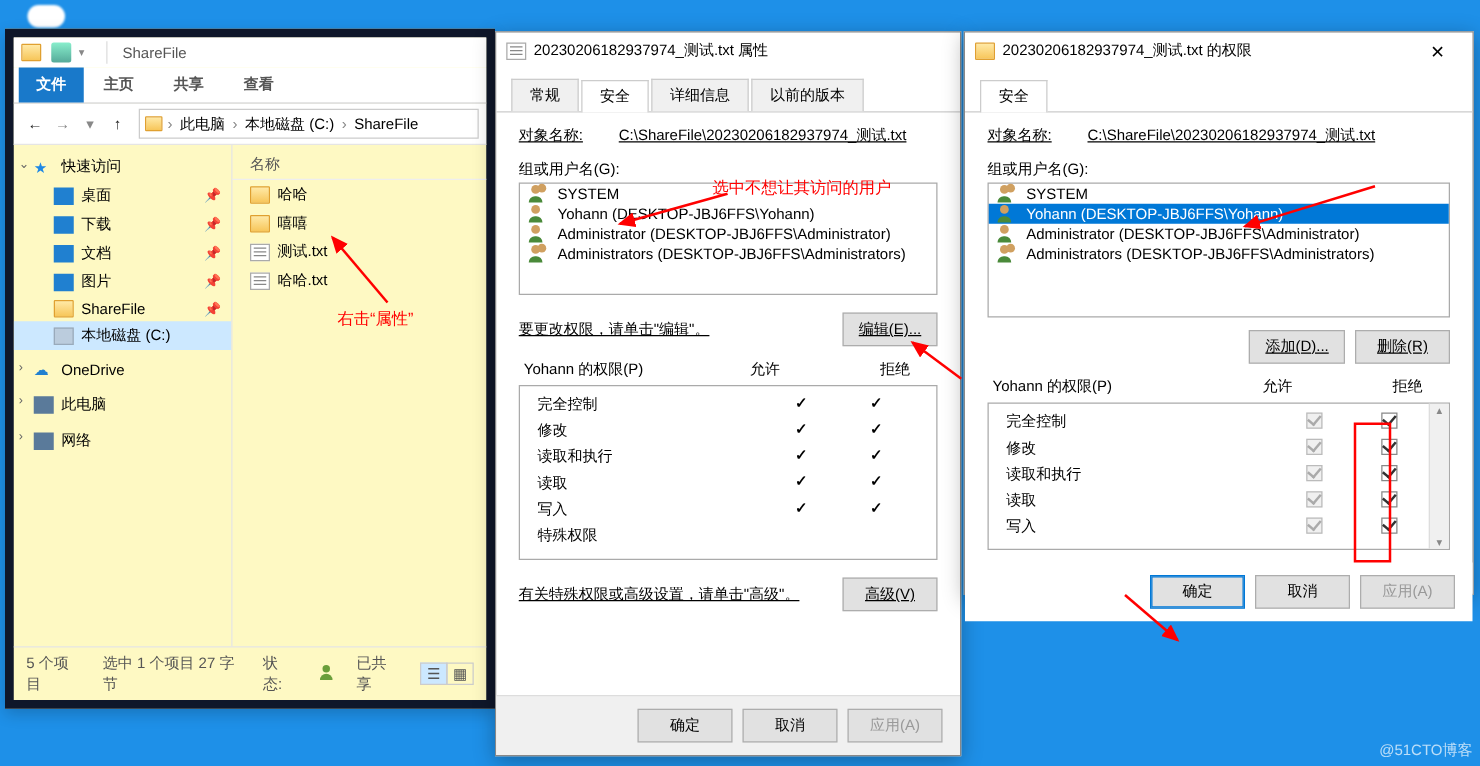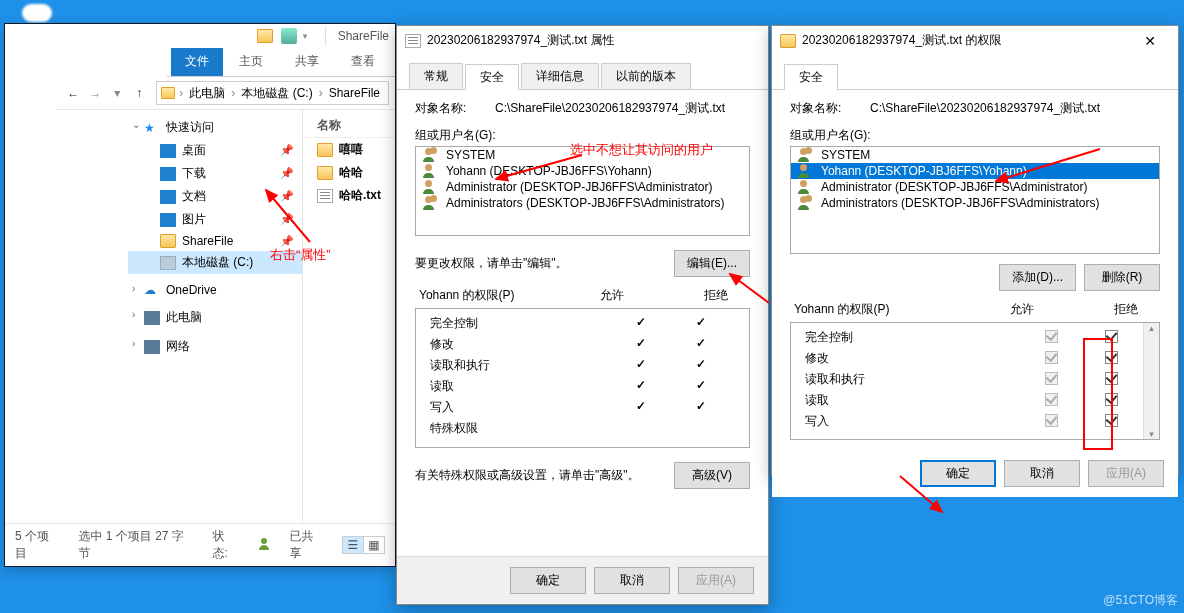--- a/index.html
+++ b/index.html
@@ -8,7 +8,7 @@
   .cloud { position: absolute; top: 4px; left: 22px; width: 30px; height: 18px; background: #fff; border-radius: 10px; filter: blur(1px); }
 
   
-  .explorer { position: absolute; top: 23px; left: 4px; width: 392px; height: 544px; background: #ffffff; border: 1px solid #0f172a; box-shadow: 0 4px 12px rgba(0,0,0,.2); display: flex; flex-direction: column; align-items: flex-end; }
+  .explorer { position: absolute; top: 23px; left: 4px; width: 392px; height: 544px; background: #fef9c3; border: 7px solid #0f172a; box-shadow: 0 4px 12px rgba(0,0,0,.2); display: flex; flex-direction: column; }
   .explorer-titlebar { display: flex; align-items: center; padding: 3px 6px; background: #fff; }
   .folder-icon { width: 16px; height: 14px; background: linear-gradient(#ffe9a6,#f7c65a); border: 1px solid #e0a030; border-radius: 1px; margin-right: 6px; }
   .qat-sep { width: 1px; height: 18px; background: #ddd; margin: 0 6px; }

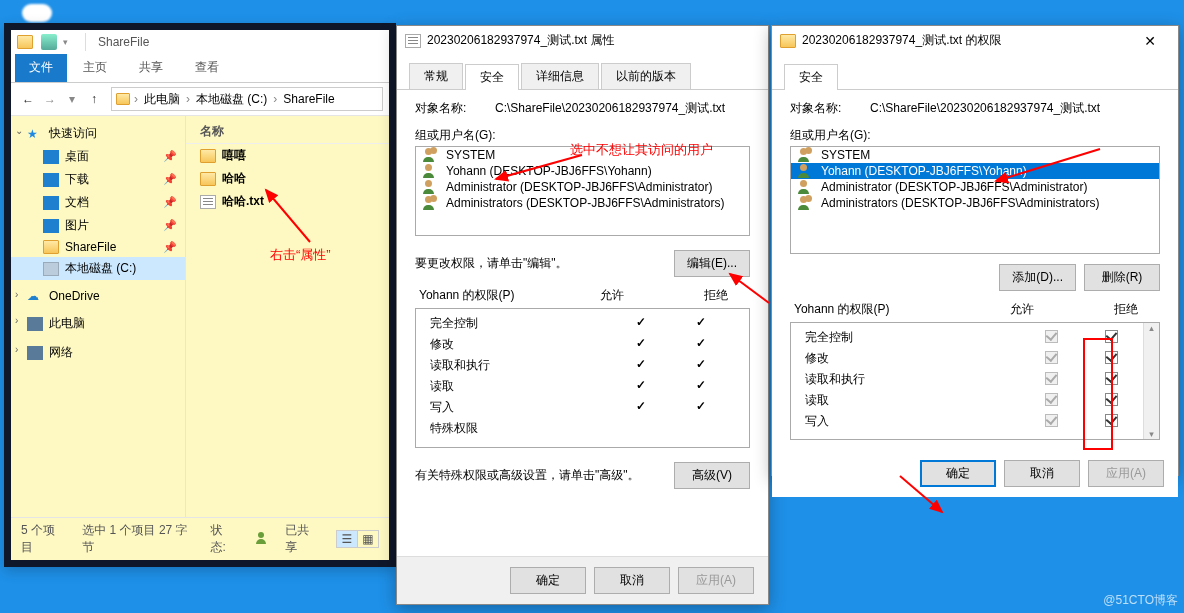--- a/index.html
+++ b/index.html
@@ -16,7 +16,7 @@
   .down-caret::after { content: "▾"; color: #888; font-size: 9px; margin-left: 2px; }
   .explorer-title { margin-left: 6px; color: #555; }
 
-  .tabs-bar { display: flex; align-items: flex-end; background: #fff; border-bottom: 1px solid #ccc; padding: 0 4px; }
+  .tabs-bar { display: flex; align-items: flex-end; background: #fff; border-bottom: 1px solid #ccc; padding: 0 4px; font-weight: bold; }
   .file-tab { background: #1979ca; color: #fff; padding: 5px 14px 6px; }
   .ribbon-tab { padding: 5px 16px 6px; color: #555; }
 

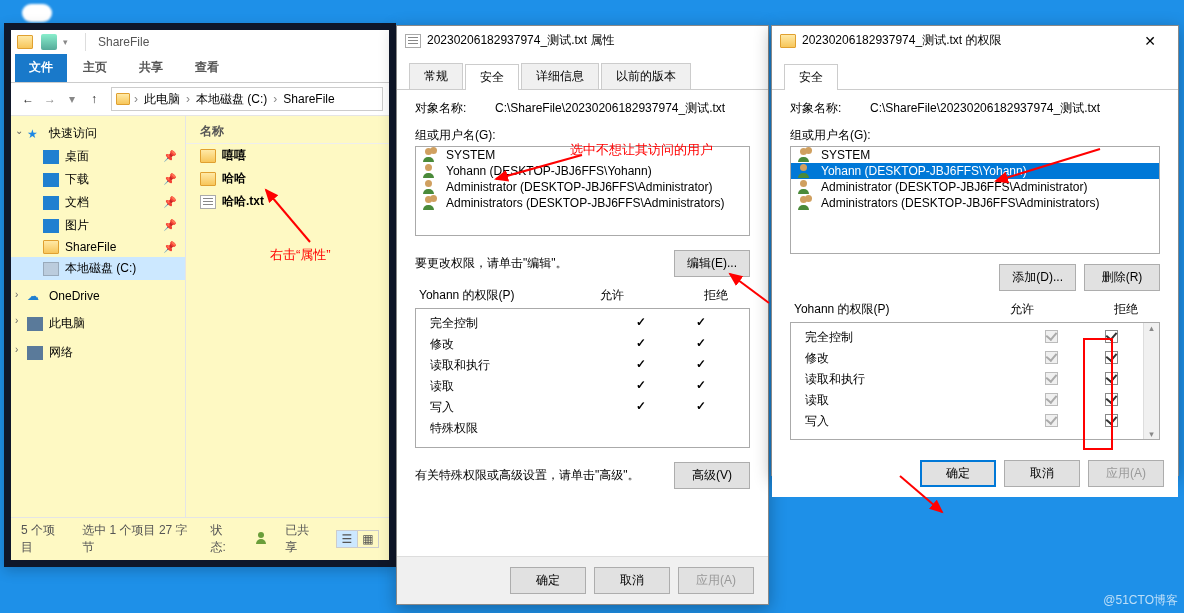--- a/index.html
+++ b/index.html
@@ -66,7 +66,7 @@
   .dlg-tab.active { background: #fff; position: relative; top: 1px; }
 
   .dlg-body { padding: 10px 18px; flex: 1; }
-  .dlg-row { display: flex; margin-bottom: 10px; }
+  .dlg-row { display: flex; margin-bottom: 10px; text-decoration: underline; }
   .dlg-label { width: 80px; }
 
   .group-box { border: 1px solid #aaa; margin-top: 2px; }

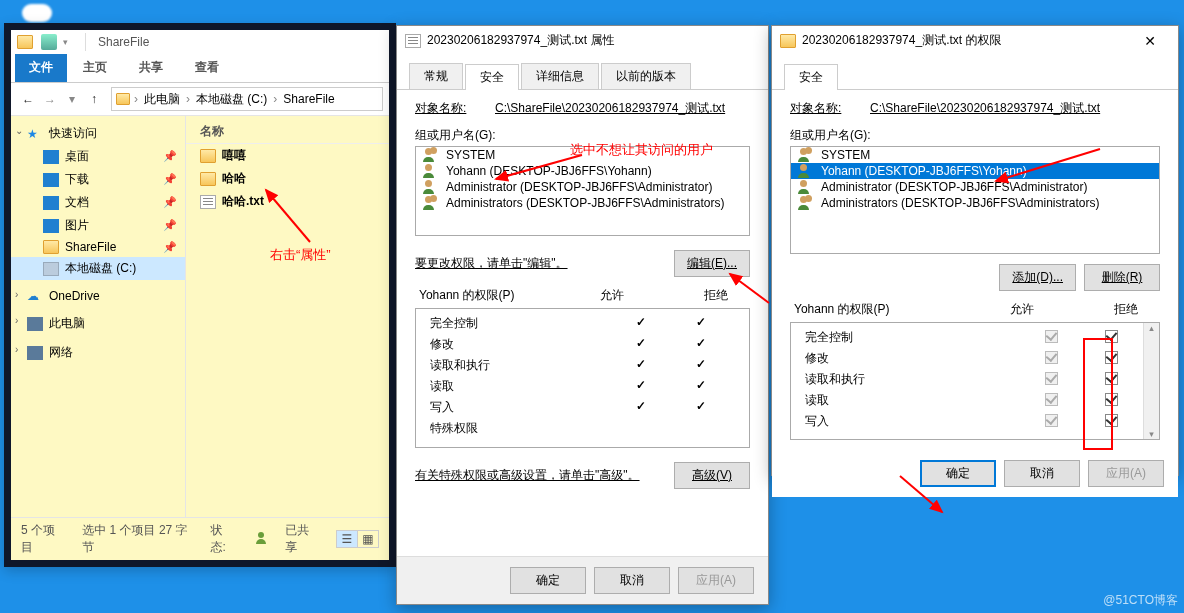--- a/index.html
+++ b/index.html
@@ -38,7 +38,7 @@
   .nav-pin { position: absolute; right: 8px; color: #888; font-size: 11px; }
   .star-ico { color: #1e88e5; }
 
-  .content-pane { flex: 1; padding: 4px 0; position: relative; font-weight: bold; }
+  .content-pane { flex: 1; padding: 4px 0; position: relative; }
   .col-header { padding: 3px 14px; color: #555; border-bottom: 1px solid #eee; }
   .file-row { display: flex; align-items: center; padding: 3px 14px; }
   .file-row.sel { background: #cce8ff; }

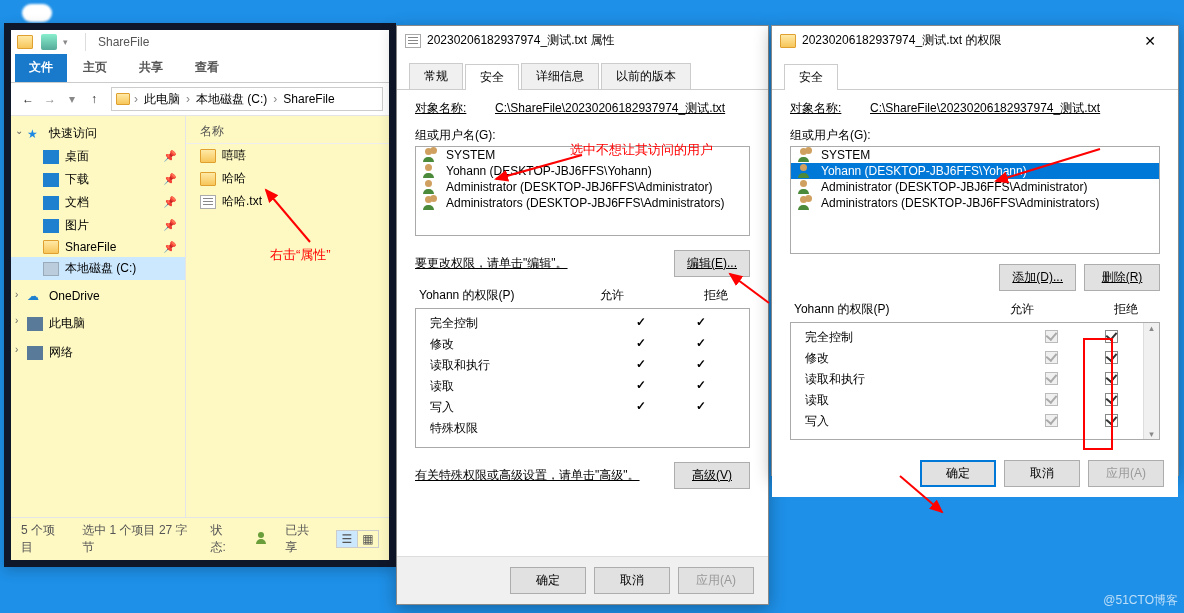--- a/index.html
+++ b/index.html
@@ -202,11 +202,11 @@
       <div class="col-header">名称</div>
       <div class="file-row">
           <span class="folder-icon file-ico"></span>
-          <span>嘻嘻</span>
+          <span>哈哈</span>
         </div>
       <div class="file-row">
           <span class="folder-icon file-ico"></span>
-          <span>哈哈</span>
+          <span>嘻嘻</span>
         </div>
       <div class="file-row">
           <span class="file-ico txt-ico"></span>

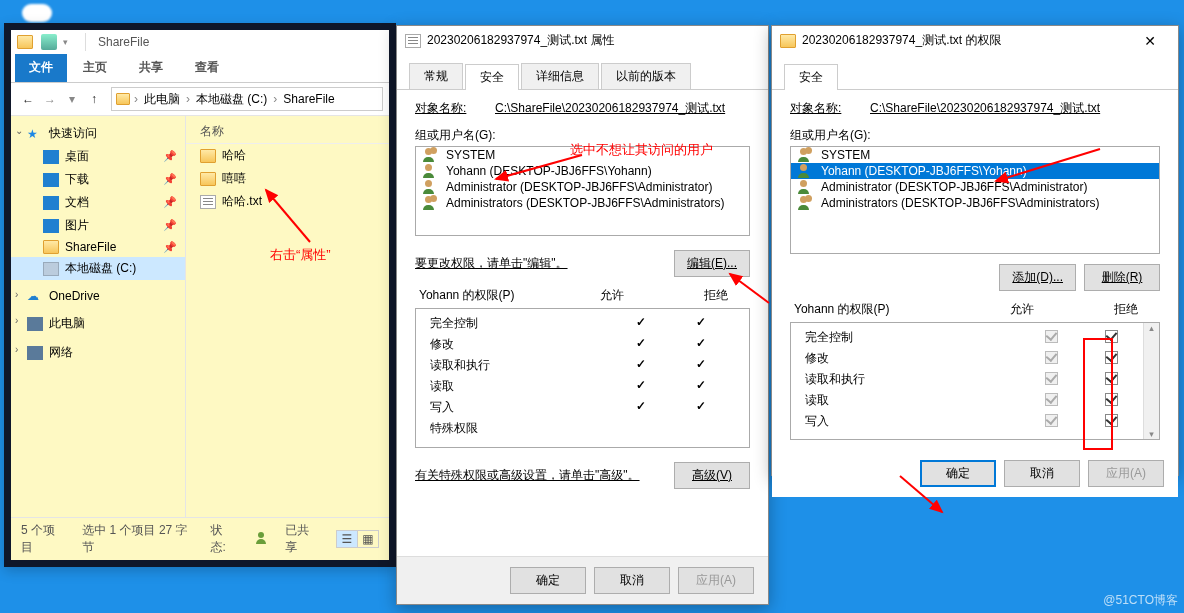--- a/index.html
+++ b/index.html
@@ -207,6 +207,10 @@
       <div class="file-row">
           <span class="folder-icon file-ico"></span>
           <span>嘻嘻</span>
+        </div>
+      <div class="file-row">
+          <span class="file-ico txt-ico"></span>
+          <span>测试.txt</span>
         </div>
       <div class="file-row">
           <span class="file-ico txt-ico"></span>

